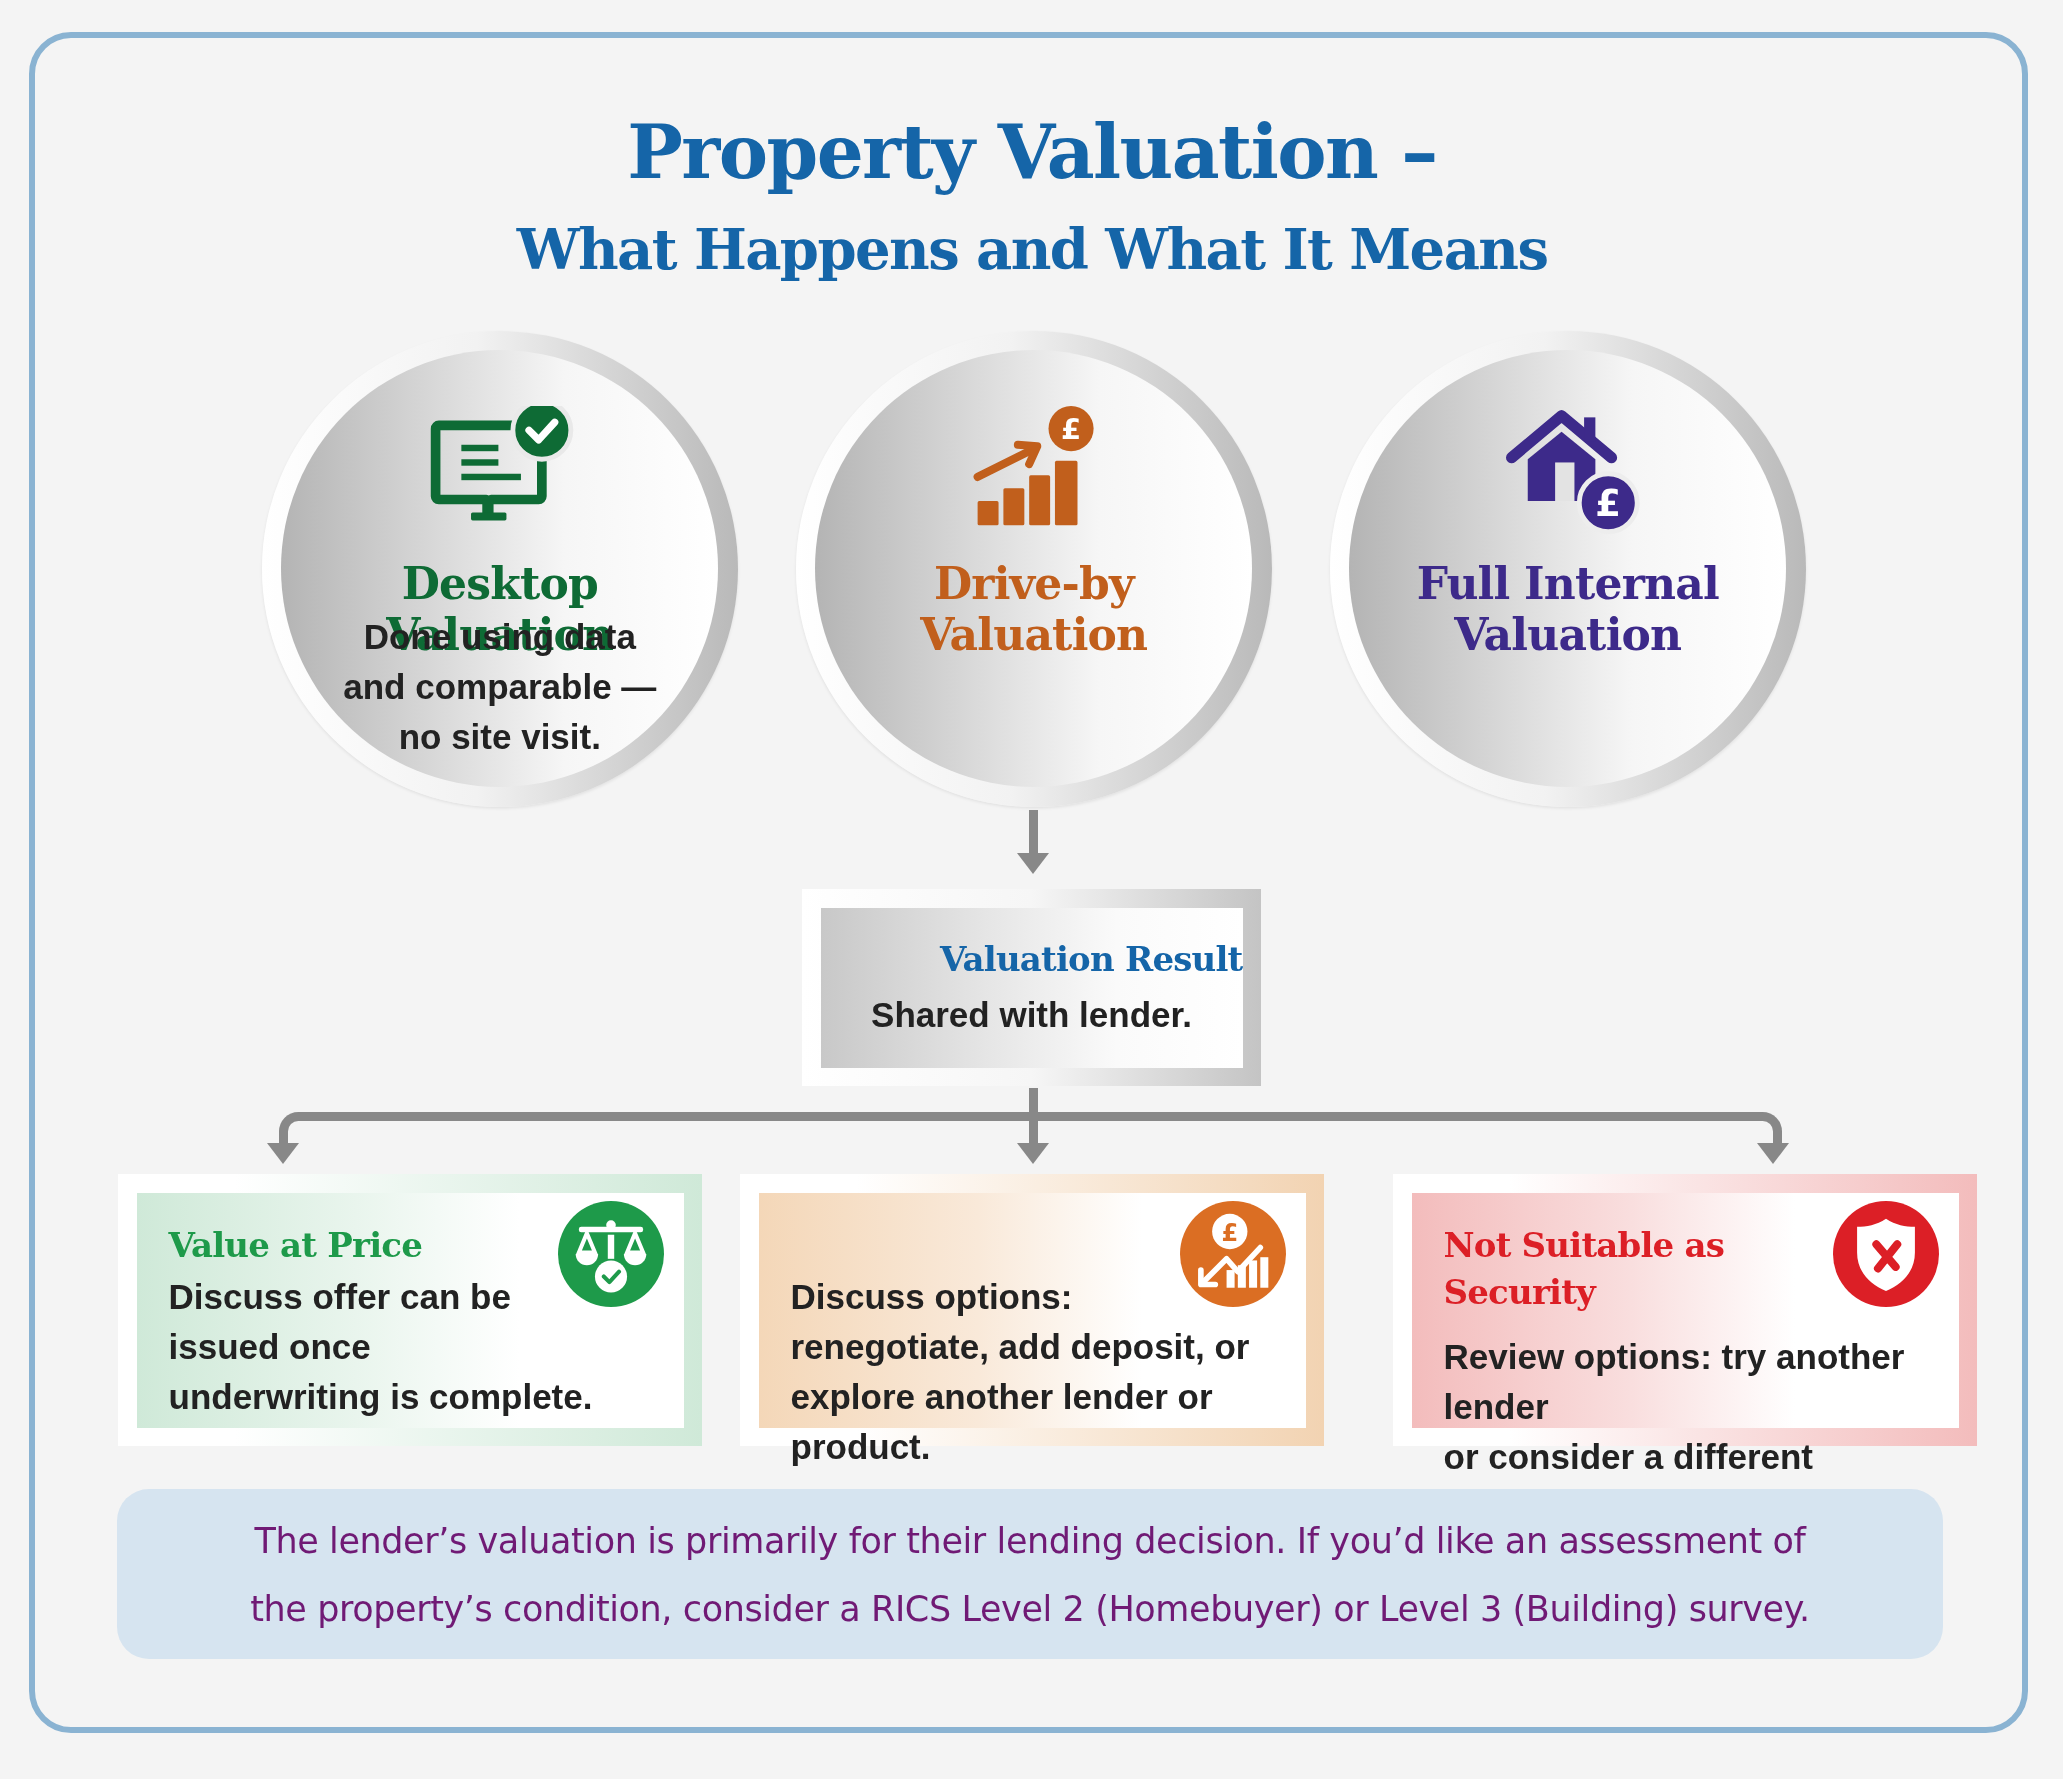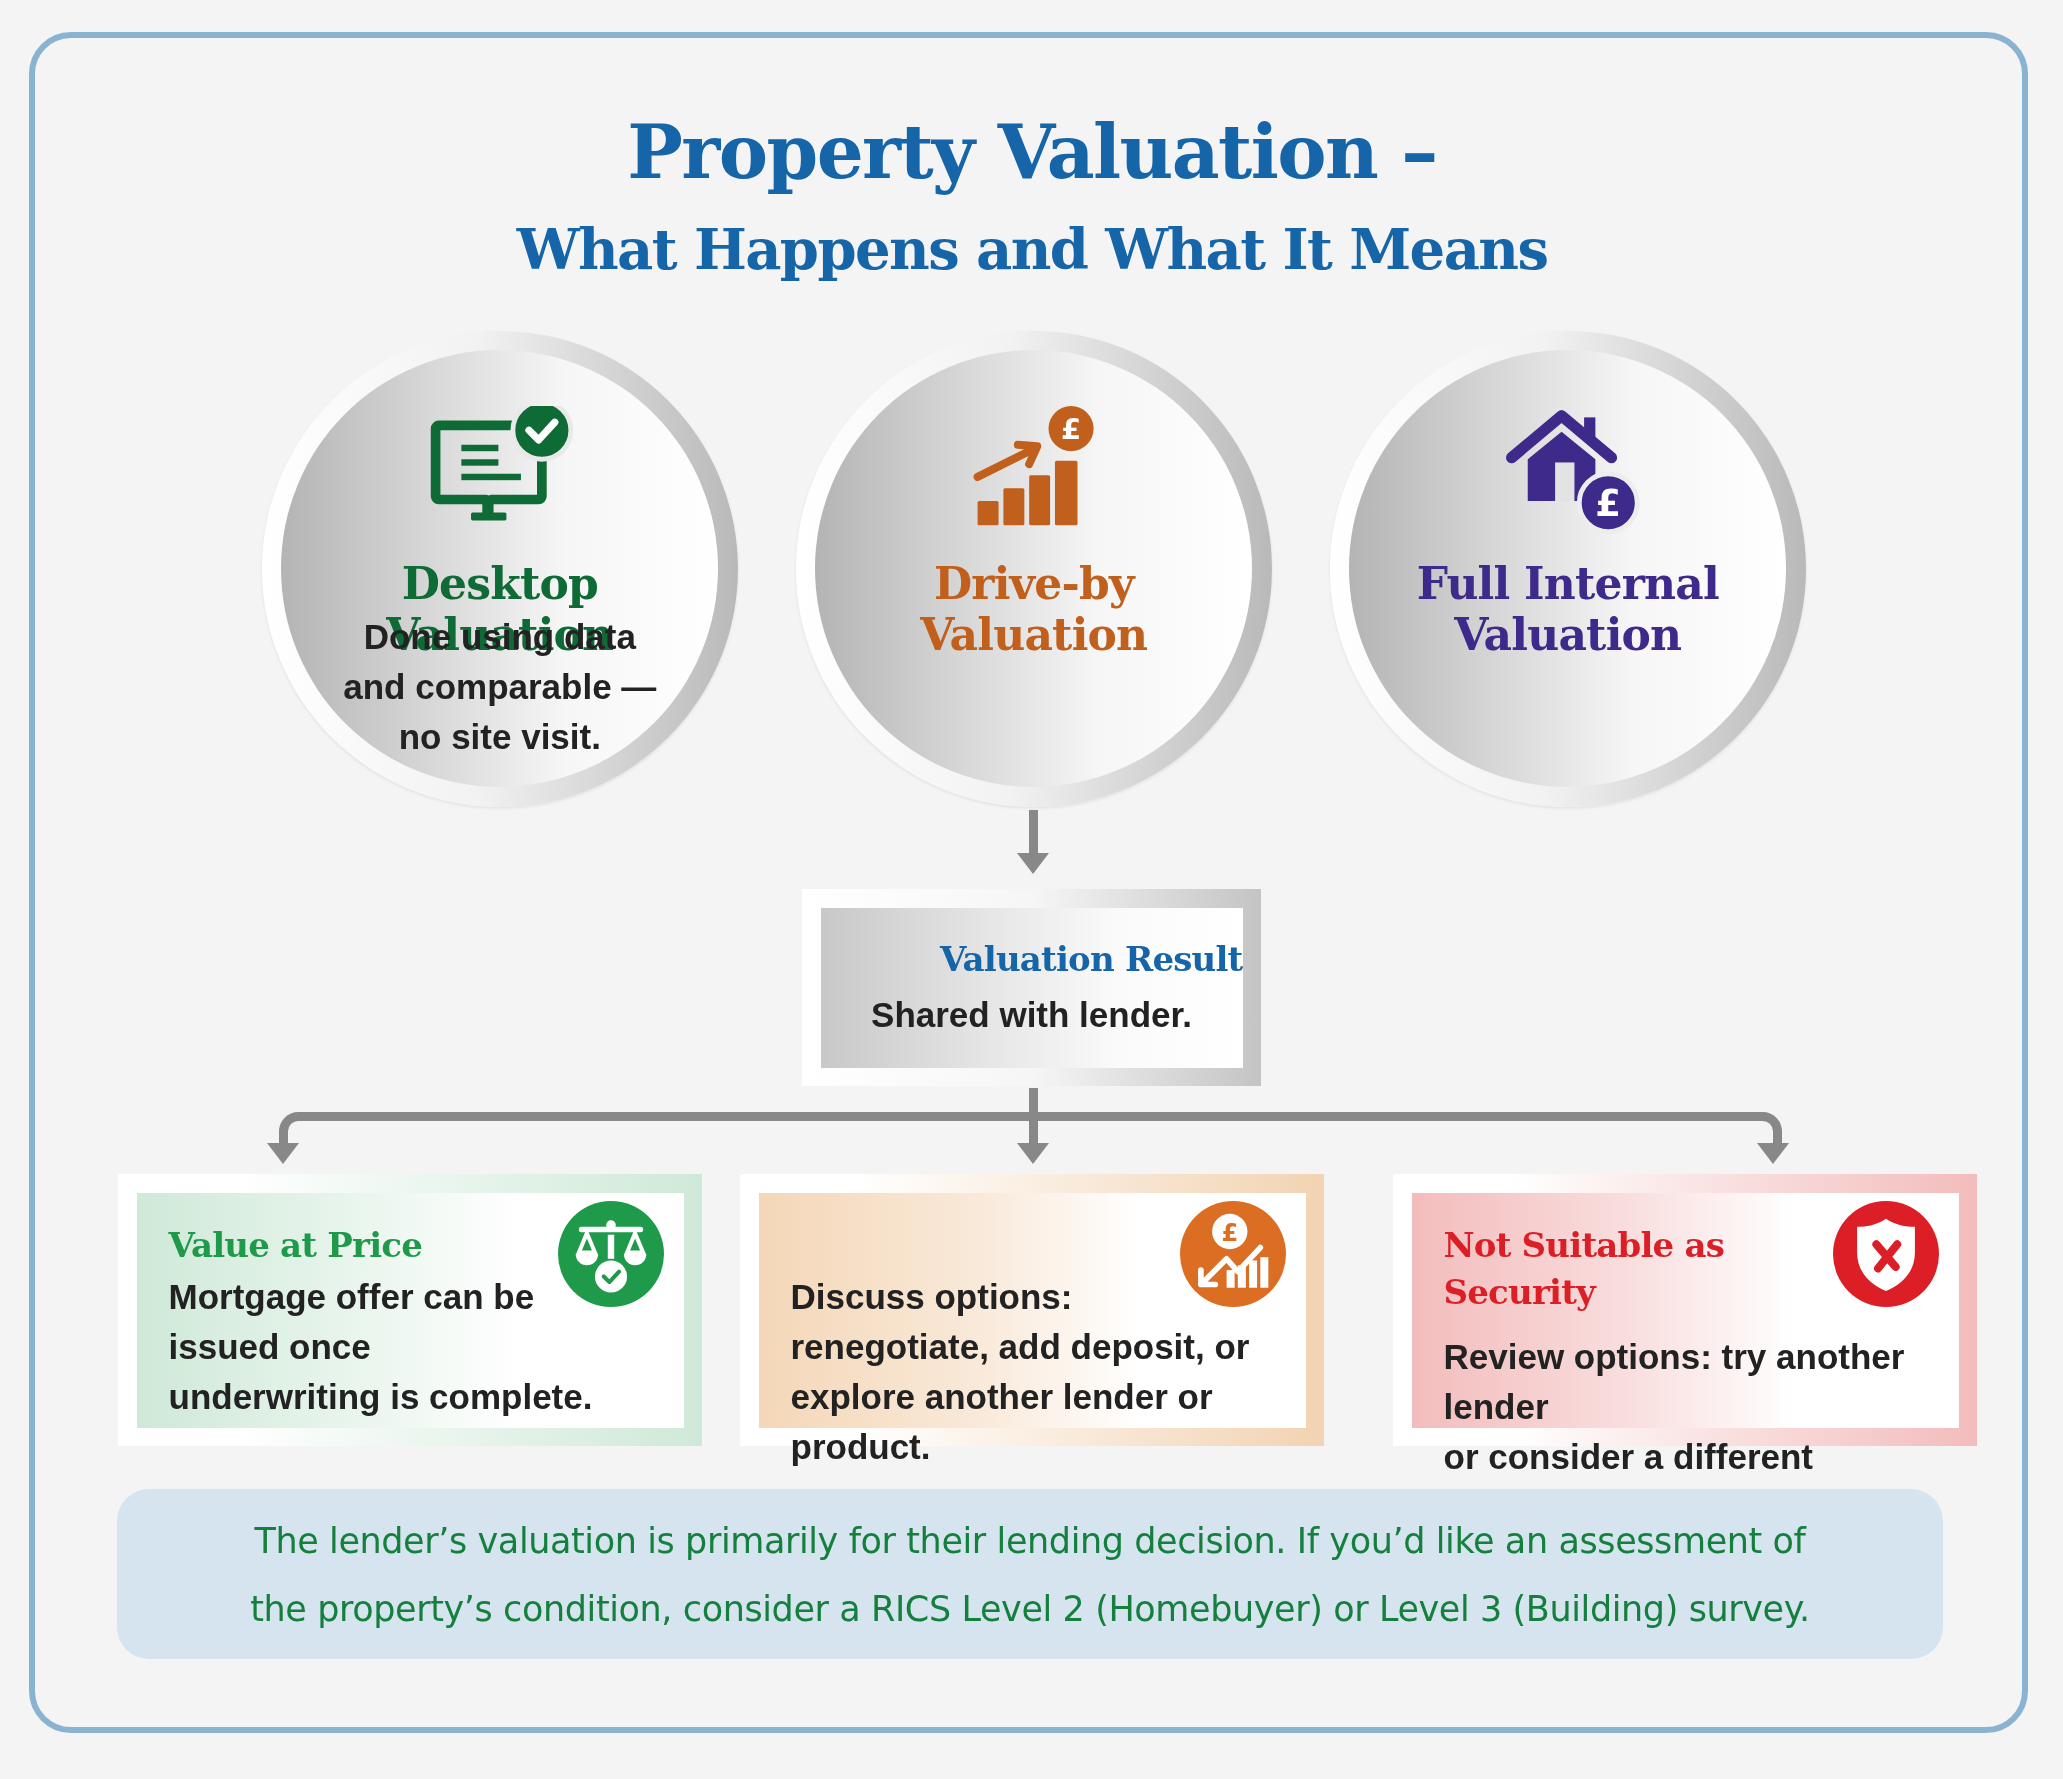--- a/index.html
+++ b/index.html
@@ -187,7 +187,7 @@
   <div class="inner">
     <div class="ctitle" style="color:#1e9a4a;">Value at Price</div>
     <div class="cdesc" style="top:79px;">
-      <div>Mortgage offer can be</div>
+      <div>Discuss offer can be</div>
       <div>issued once</div>
       <div>underwriting is complete.</div>
     </div>

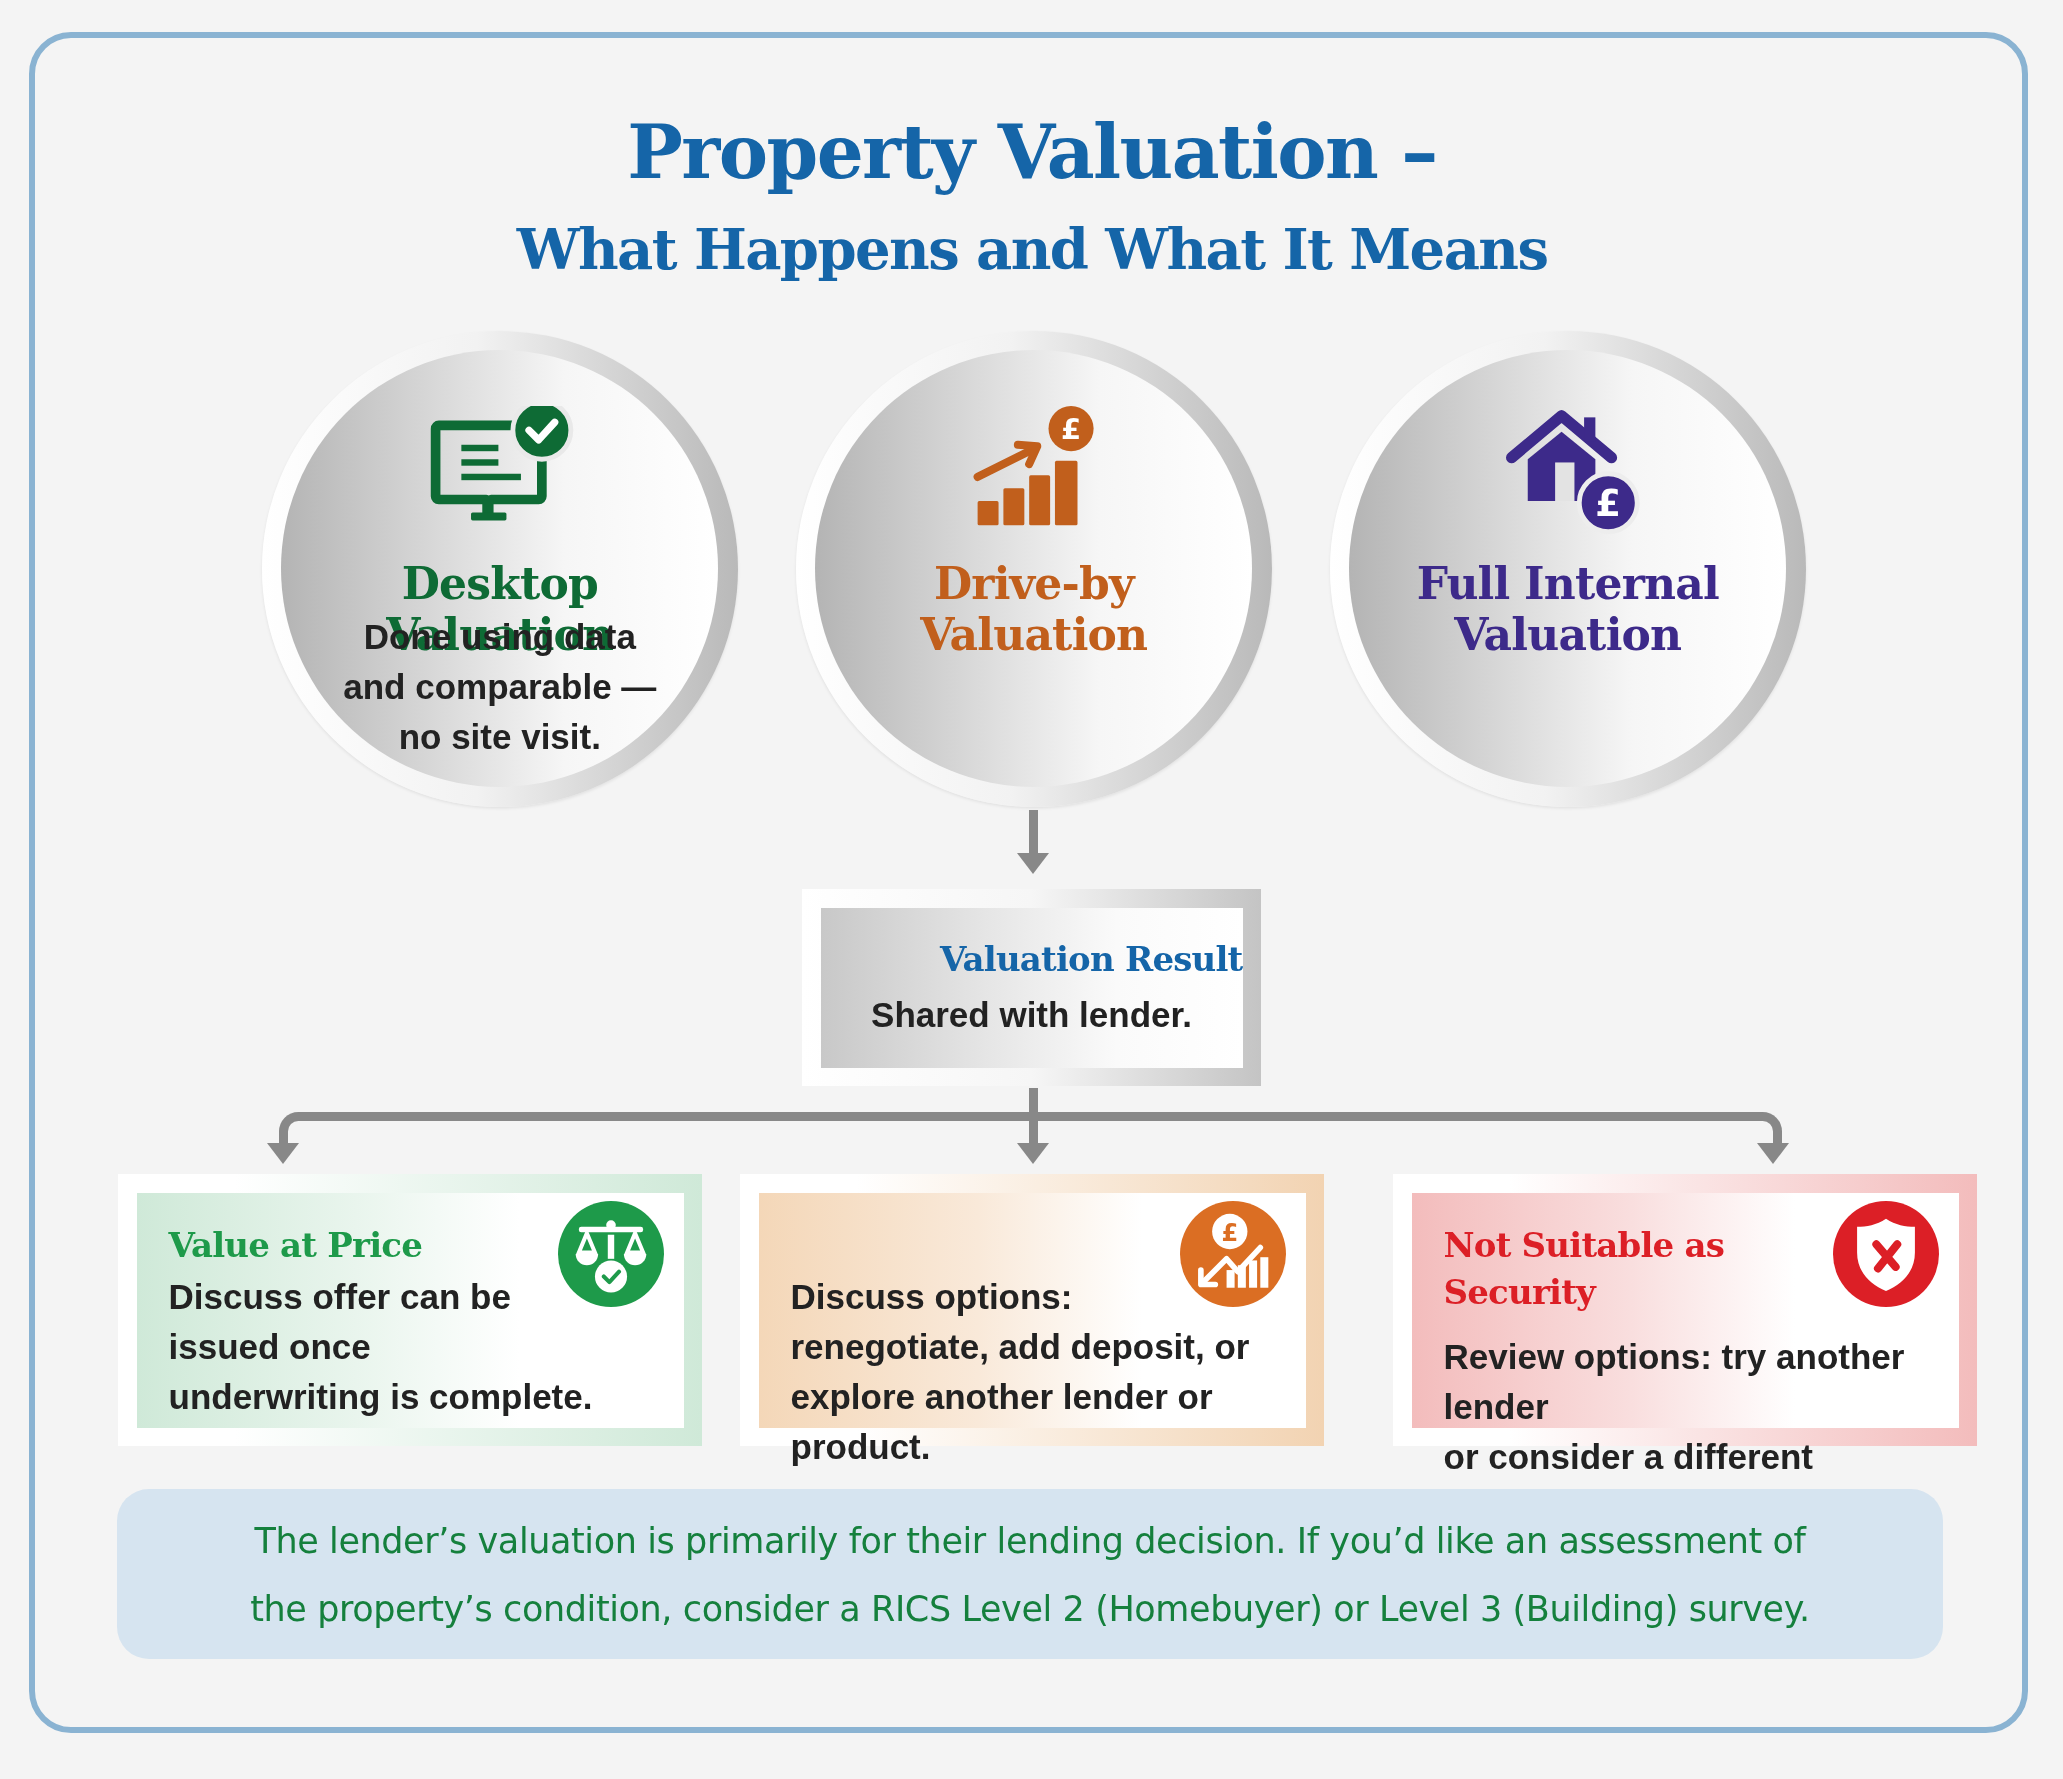--- a/index.html
+++ b/index.html
@@ -96,7 +96,7 @@
     position: absolute; left: 117px; top: 1489px; width: 1826px; height: 170px;
     background: #d6e4f0; border-radius: 32px; box-sizing: border-box;
     padding-top: 18px; text-align: center;
-    font-family: "DejaVu Sans", sans-serif; font-size: 35px; line-height: 68px; color: #15803d;
+    font-family: "DejaVu Sans", sans-serif; font-size: 35px; line-height: 68px; color: #701a75;
     letter-spacing: -0.4px;
   }
 </style>

